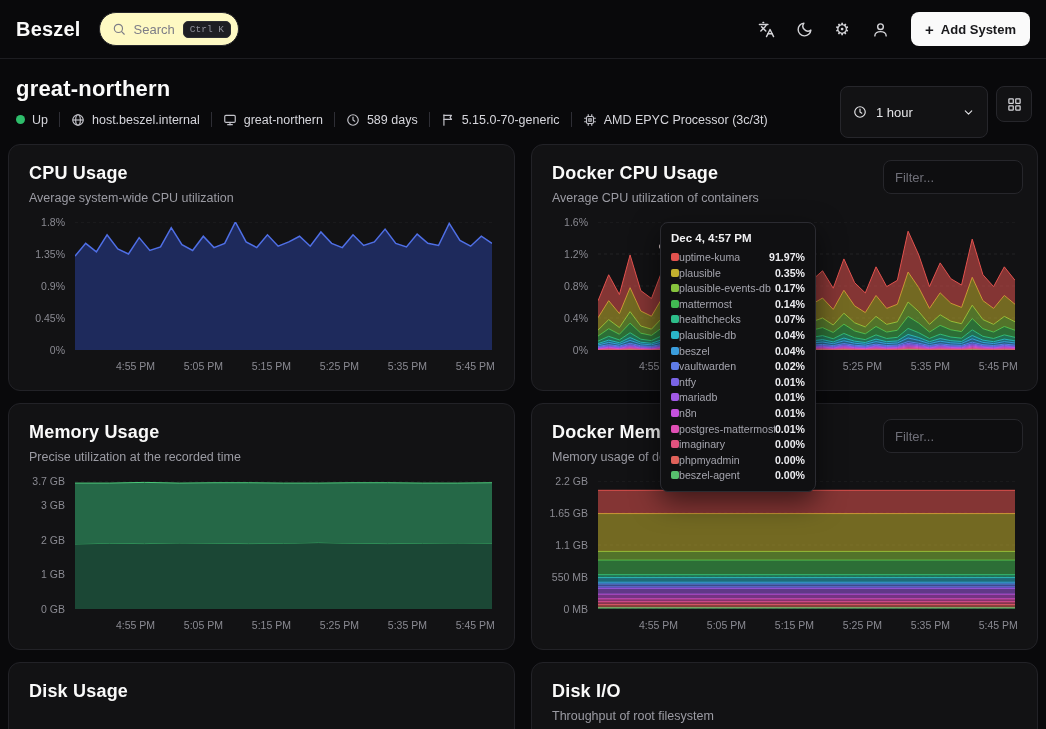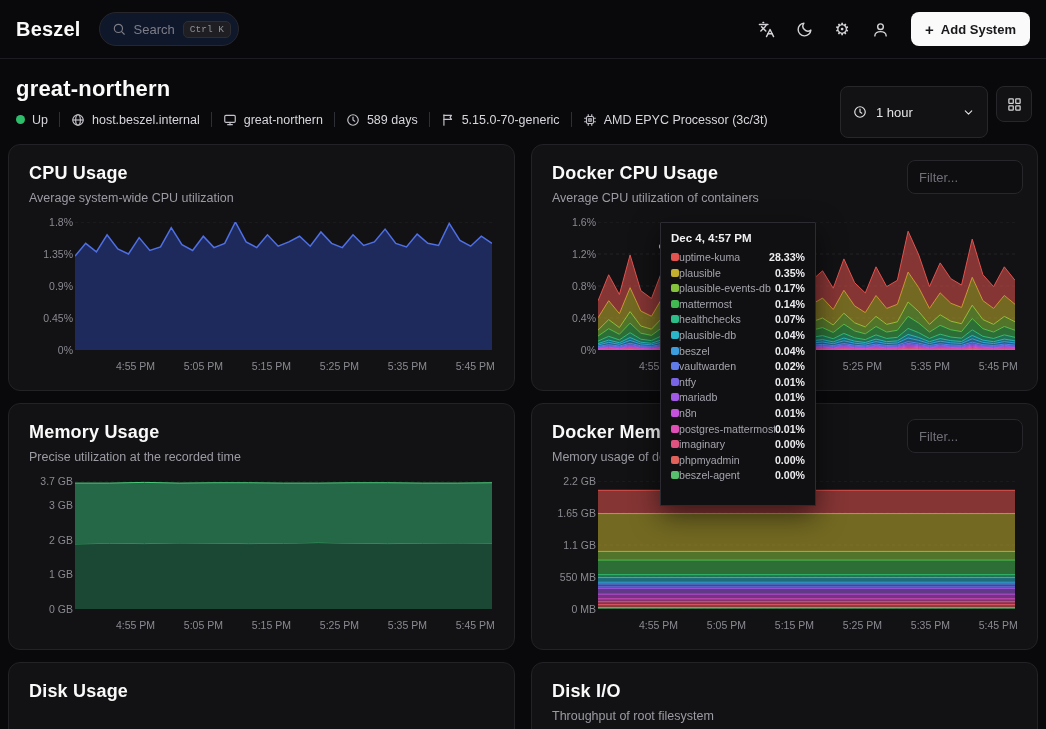--- a/index.html
+++ b/index.html
@@ -9,7 +9,7 @@
   
   .navbar{height:59px;display:flex;align-items:center;gap:18px;padding:0 16px;border-bottom:1px solid #1d1d21}
   .brand{font-size:20px;font-weight:800;letter-spacing:.2px;cursor:pointer}
-  .search-pill{display:flex;align-items:center;gap:8px;background:#0f172a;border:1px solid #26262b;border-radius:999px;height:34px;padding:0 7px 0 12px;color:#7d7d87;font-size:13px;cursor:pointer;min-width:128px}
+  .search-pill{display:flex;align-items:center;gap:8px;background:#fef9c3;border:1px solid #26262b;border-radius:999px;height:34px;padding:0 7px 0 12px;color:#7d7d87;font-size:13px;cursor:pointer;min-width:128px}
   .search-pill .kbd{margin-left:auto;background:#1e1e23;border:1px solid #2d2d34;border-radius:5px;font-size:9.5px;padding:2px 6px;color:#8e8e98;font-family:Liberation Mono, monospace}
   .nav-right{margin-left:auto;display:flex;align-items:center;gap:4px}
   .icon-btn{width:34px;height:34px;border-radius:8px;display:flex;align-items:center;justify-content:center;color:#d4d4d8;background:transparent;border:none;cursor:pointer;font-size:16px}

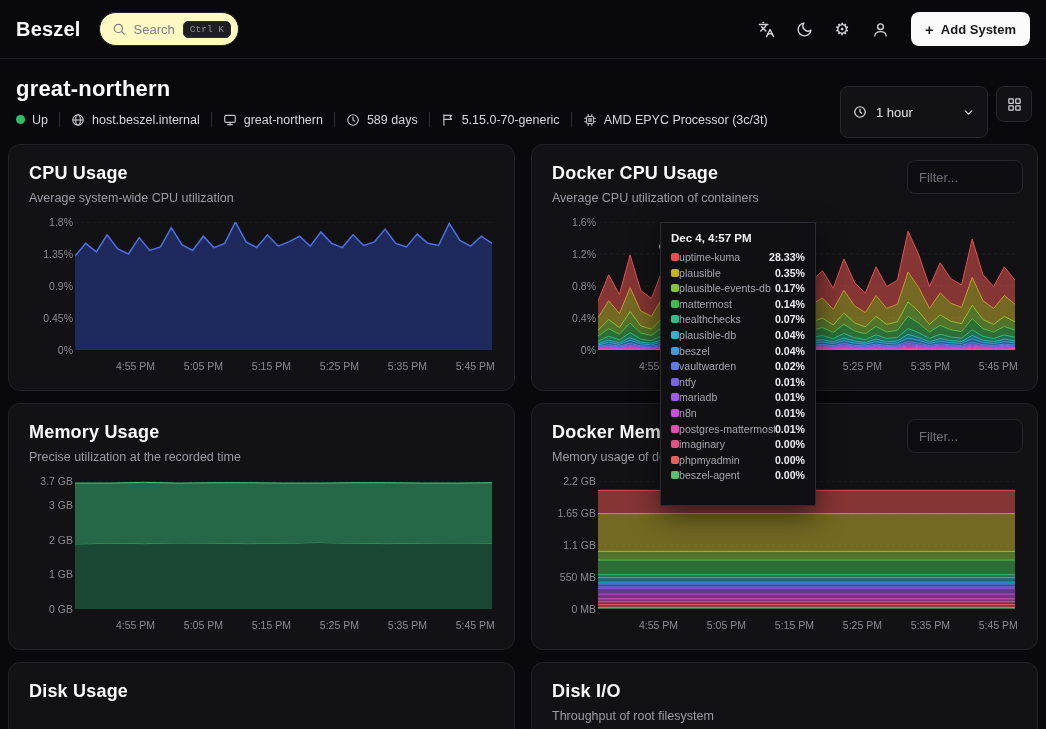--- a/index.html
+++ b/index.html
@@ -34,7 +34,7 @@
   .card.short{min-height:130px}
   .card-title{font-size:18px;font-weight:700;letter-spacing:.2px}
   .card-sub{font-size:12.5px;color:#9b9ba3;margin-top:7px}
-  .filter-input{position:absolute;right:14px;top:15px;width:116px;height:34px;background:#0e0e10;border:1px solid #26262b;border-radius:8px;color:#15803d;font-size:13px;padding:13px 11px;outline:none}
+  .filter-input{position:absolute;right:14px;top:15px;width:140px;height:34px;background:#0e0e10;border:1px solid #26262b;border-radius:8px;color:#15803d;font-size:13px;padding:13px 11px;outline:none}
   .filter-input::placeholder{color:#6f6f78}
   
   .chart{margin-top:15px;position:relative;height:152px}

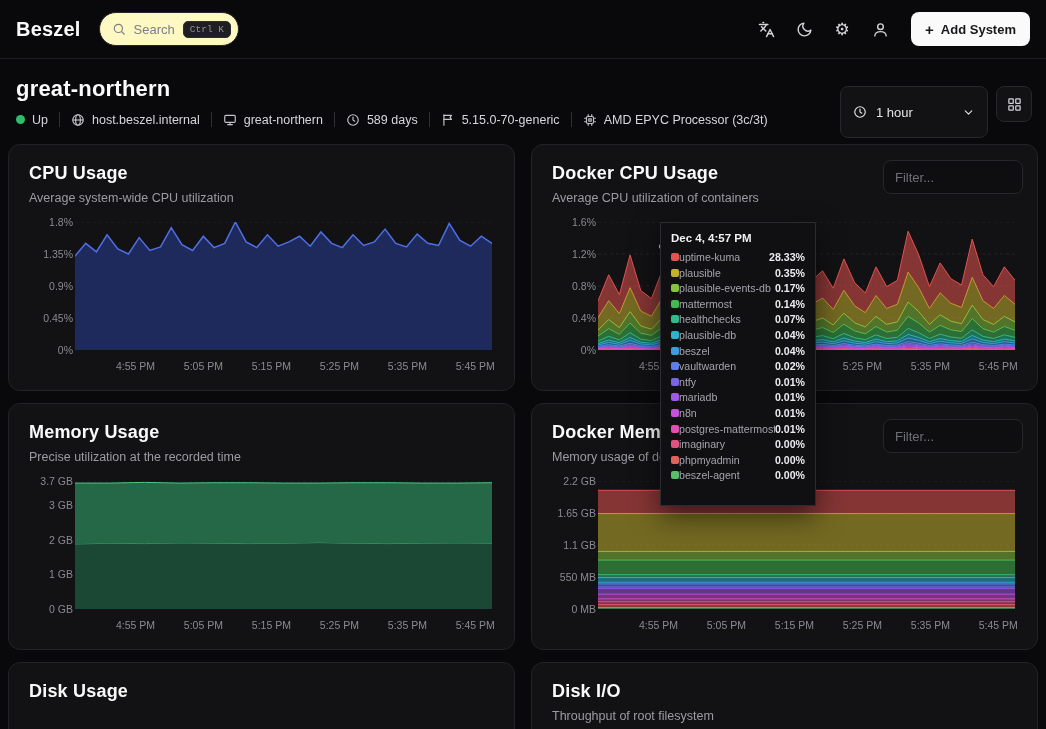--- a/index.html
+++ b/index.html
@@ -38,7 +38,7 @@
   .filter-input::placeholder{color:#6f6f78}
   
   .chart{margin-top:15px;position:relative;height:152px}
-  .y-labels{position:absolute;left:8px;top:2px;bottom:22px;width:40px}
+  .y-labels{position:absolute;left:0;top:2px;bottom:22px;width:40px}
   .y-labels span{position:absolute;right:4px;transform:translateY(-50%);font-size:10.5px;color:#8a8a92;white-space:nowrap}
   .plot{position:absolute;left:46px;right:2px;top:2px;bottom:22px}
   .plot svg{width:100%;height:100%}

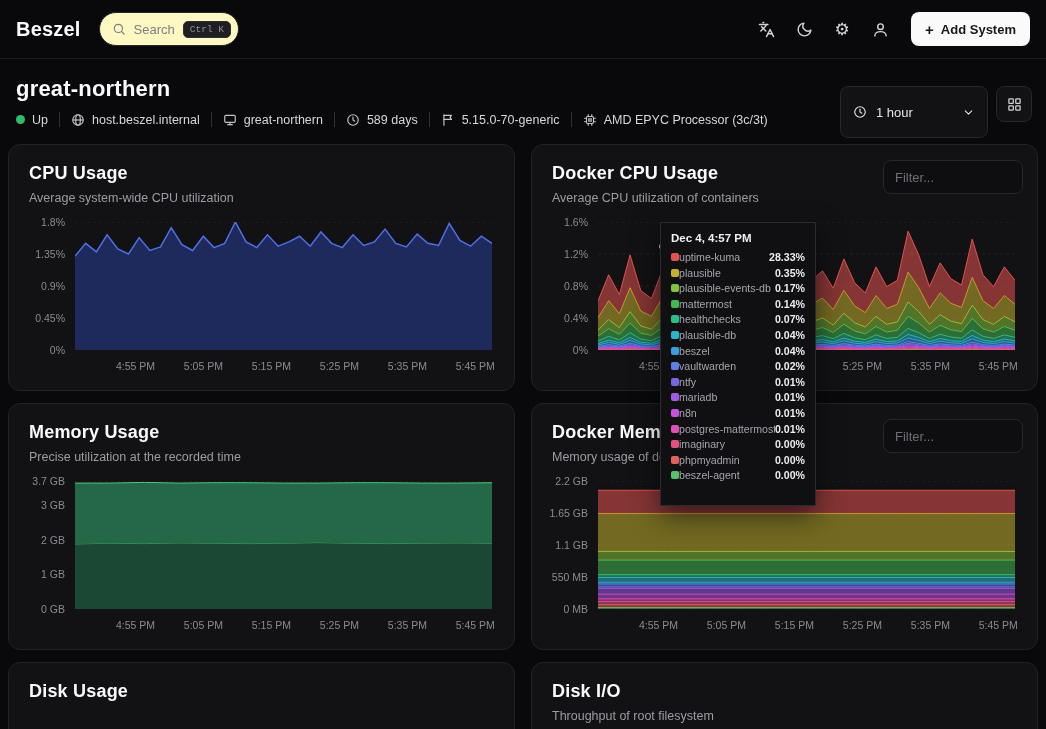--- a/index.html
+++ b/index.html
@@ -46,7 +46,7 @@
   .x-labels span{position:absolute;bottom:0;transform:translateX(-50%);font-size:10.5px;color:#8a8a92;white-space:nowrap}
   .hover-dot{position:absolute;width:7px;height:7px;border-radius:50%;background:#e2524e;border:1px solid #f0f0f0;left:127px;top:98px;z-index:5}
   
-  .tooltip{position:absolute;left:660px;top:80px;width:156px;background:#101012;border:1px solid #2b2b31;border-radius:1px;padding:9px 10px 24px;z-index:50;box-shadow:0 10px 28px rgba(0,0,0,.55)}
+  .tooltip{position:absolute;left:660px;top:80px;width:156px;background:#101012;border:1px solid #2b2b31;border-radius:8px;padding:9px 10px 10px;z-index:50;box-shadow:0 10px 28px rgba(0,0,0,.55)}
   .tt-title{font-size:11.5px;font-weight:700;margin-bottom:7px;color:#f0f0f2}
   .tt-row{display:flex;align-items:center;font-size:10.6px;margin-top:3.6px}
   .tt-swatch{width:8px;height:8px;border-radius:2px;flex:0 0 auto}

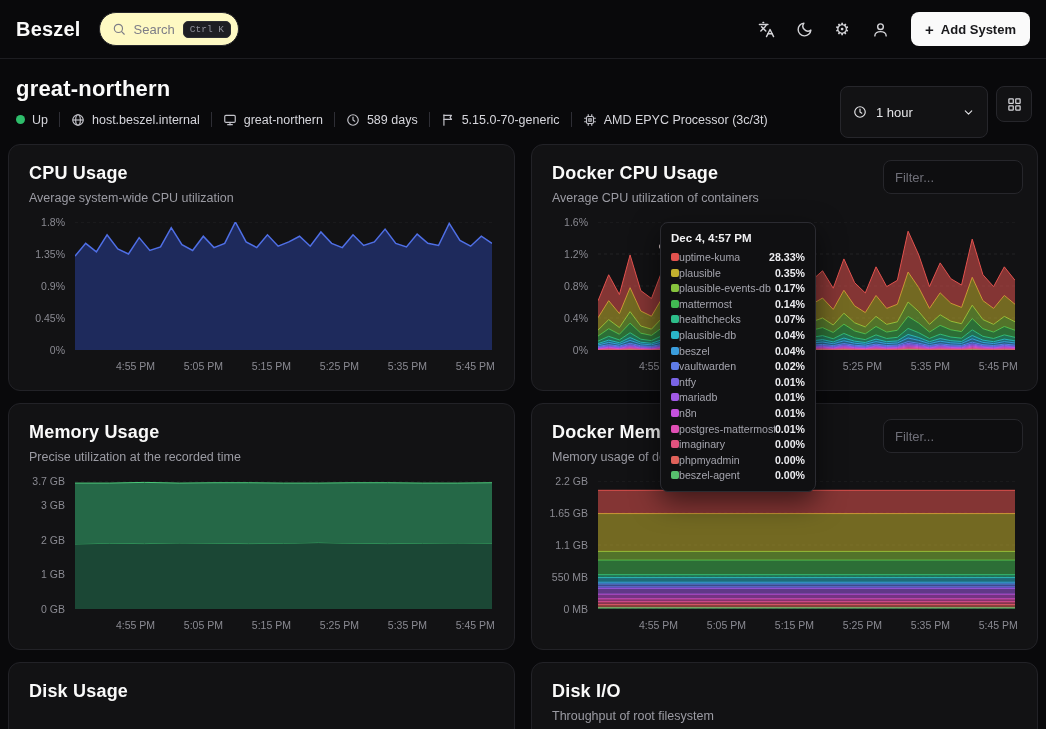--- a/index.html
+++ b/index.html
@@ -408,7 +408,7 @@
         <div class="tt-row">
           <span class="tt-swatch" style="background: rgb(226, 82, 78);"></span>
           <span class="tt-name">uptime-kuma</span>
-          <span class="tt-val">28.33%</span>
+          <span class="tt-val">91.97%</span>
         </div>
         <div class="tt-row">
           <span class="tt-swatch" style="background: rgb(195, 176, 46);"></span>

